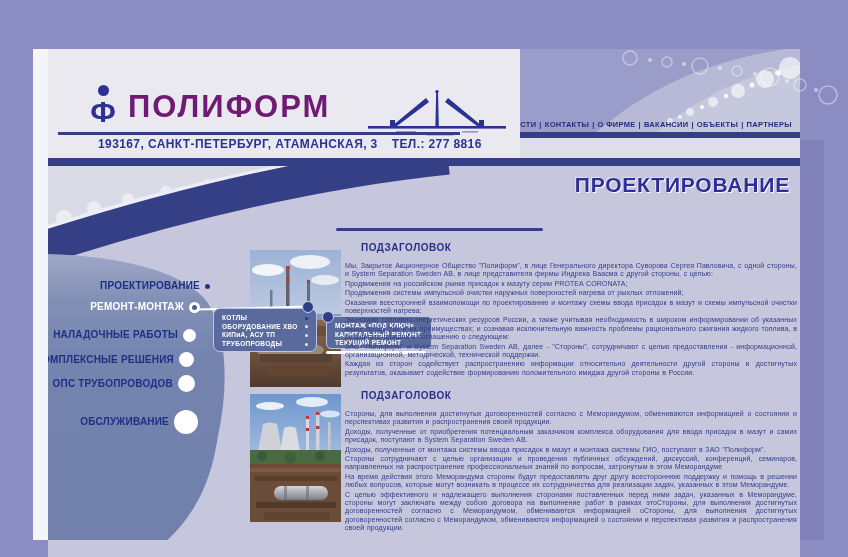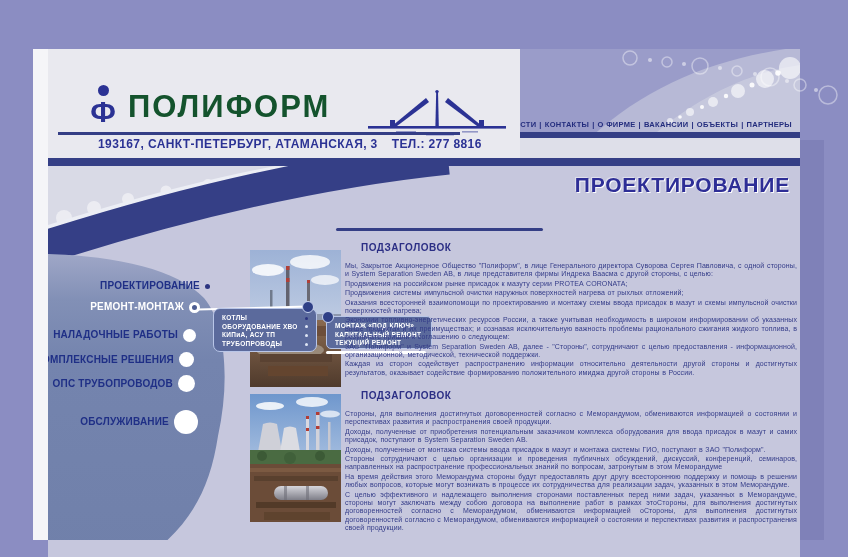--- a/index.html
+++ b/index.html
@@ -15,7 +15,7 @@
   
   .header-left{left:48px;top:49px;width:472px;height:117px;background:#e9e9ef;}
   .logo-row{position:absolute;left:38px;top:36px;display:flex;align-items:flex-start;gap:8px;cursor:pointer;}
-  .wordmark{font-size:31px;font-weight:bold;color:#14532d;letter-spacing:2px;line-height:44px;}
+  .wordmark{font-size:31px;font-weight:bold;color:#701a75;letter-spacing:2px;line-height:44px;}
   .logo-glyph{display:flex;flex-direction:column;align-items:center;width:34px;}
   .logo-head{width:11px;height:11px;border-radius:50%;background:#2b3294;}
   .logo-body{font-size:30px;font-weight:bold;color:#2b3294;line-height:30px;margin-top:1px;}

